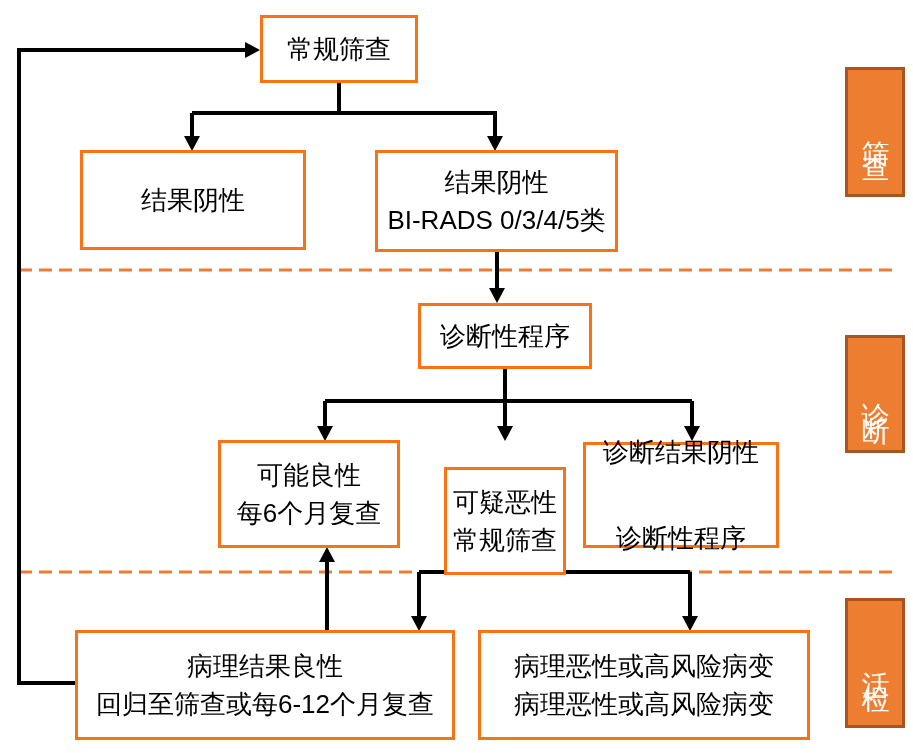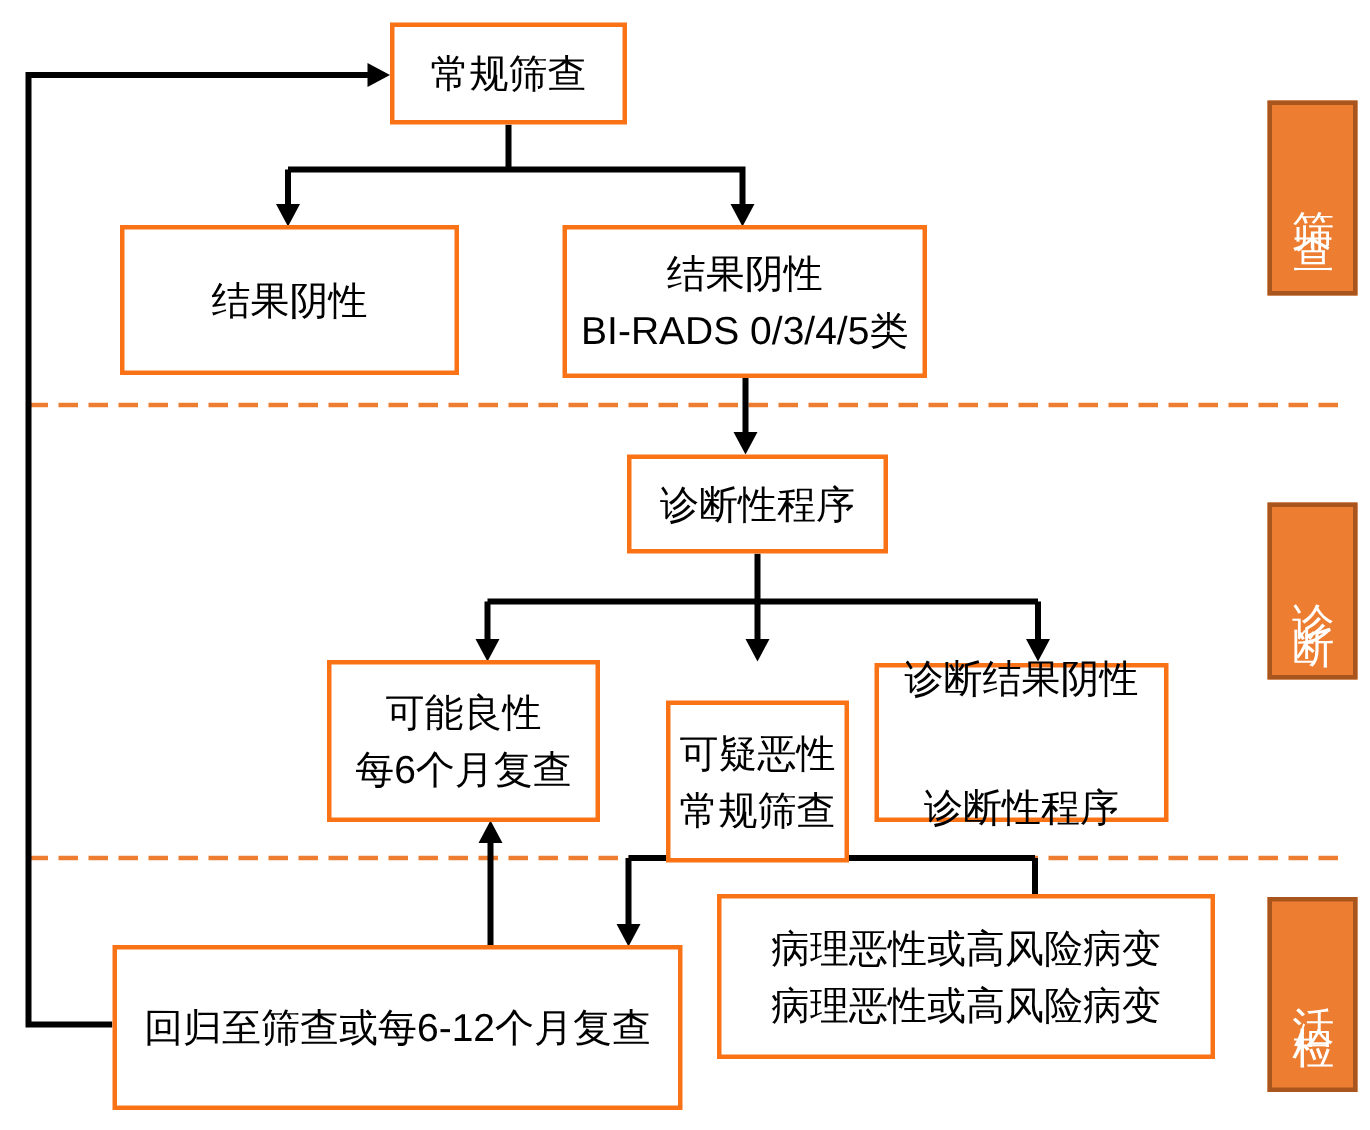--- a/index.html
+++ b/index.html
@@ -136,6 +136,7 @@
   </div>
 
   <div class="node" style="left:75px; top:630px; width:380px; height:110px;">
+    <div>病理结果良性</div>
     <div>回归至筛查或每6-12个月复查</div>
   </div>
 

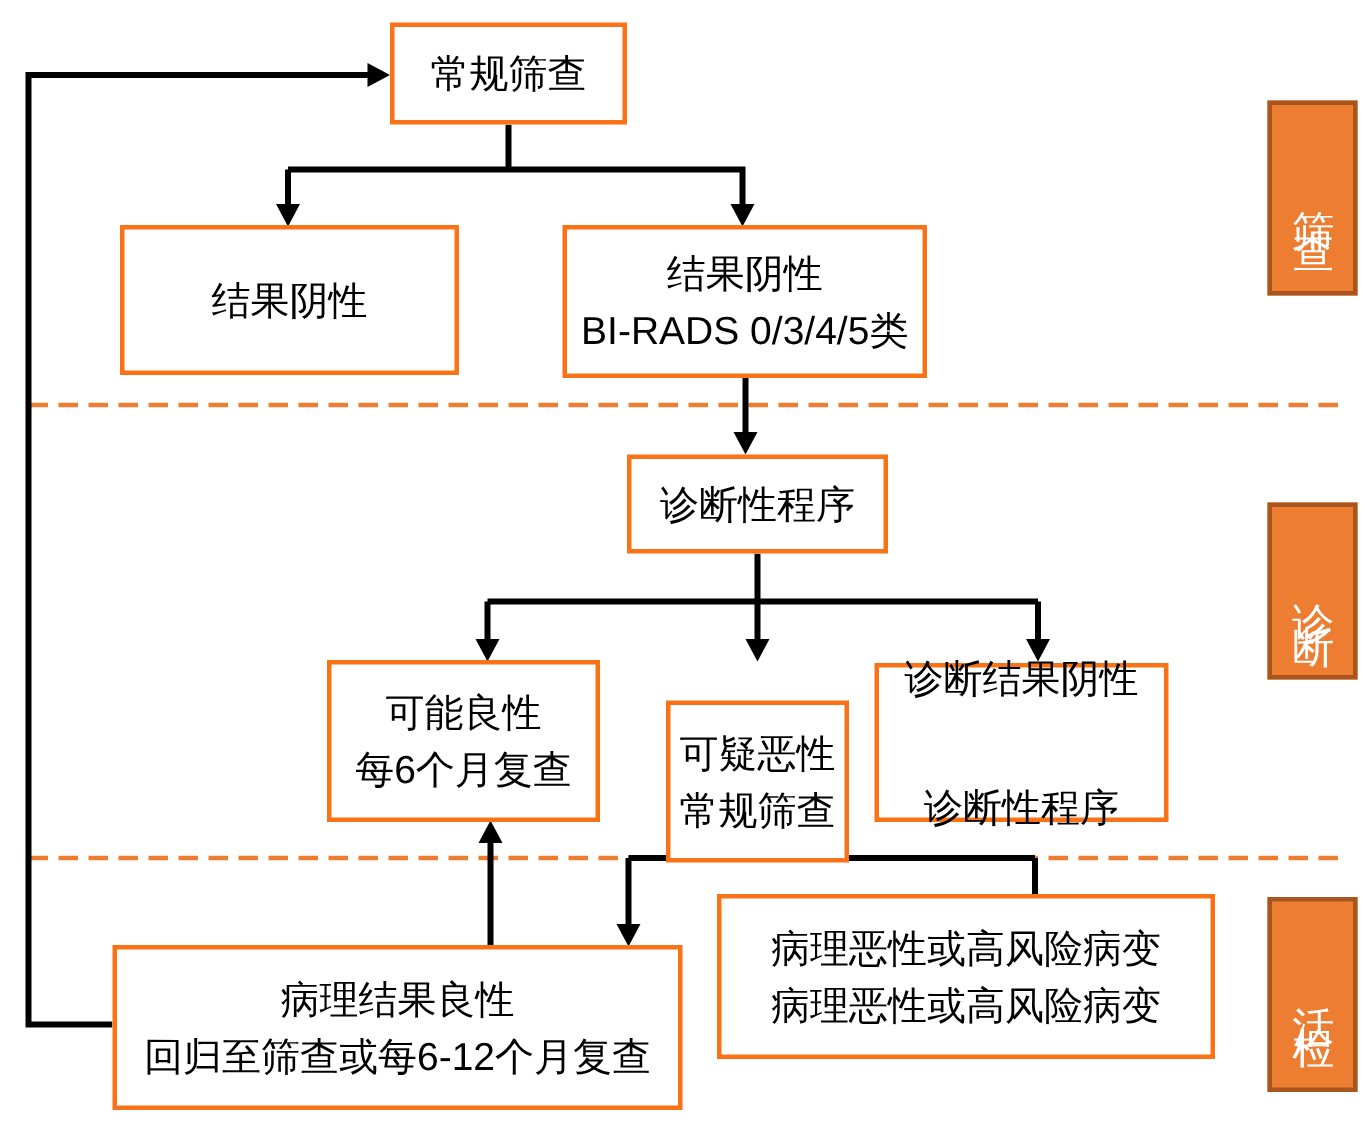--- a/index.html
+++ b/index.html
@@ -140,7 +140,7 @@
     <div>回归至筛查或每6-12个月复查</div>
   </div>
 
-  <div class="node" style="left:478px; top:596px; width:332px; height:110px;">
+  <div class="node" style="left:478px; top:630px; width:332px; height:110px;">
     <div>病理恶性或高风险病变</div>
     <div>病理恶性或高风险病变</div>
   </div>

